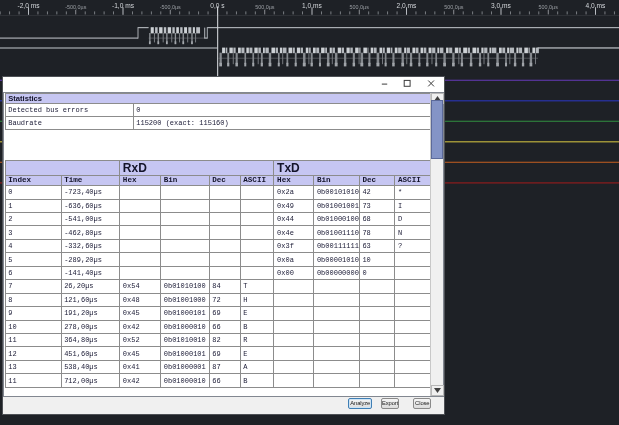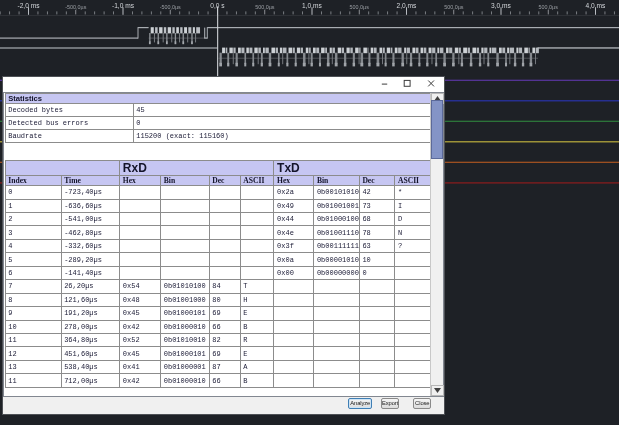--- a/index.html
+++ b/index.html
@@ -340,10 +340,6 @@
               <td colspan="2" class="hd">Statistics</td>
             </tr>
    <tr>
-              <td>Decoded bytes</td>
-              <td>45</td>
-            </tr>
-   <tr>
               <td>Detected bus errors</td>
               <td>0</td>
             </tr>

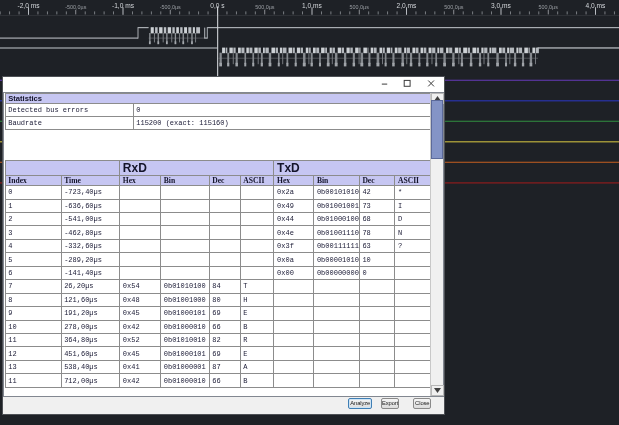--- a/index.html
+++ b/index.html
@@ -15,7 +15,7 @@
 #main{position:absolute;left:0.4px;top:67.2px;width:425.4px}
 #main td{height:13.45px;padding:0 0 0 2.6px;vertical-align:middle}
 #main tr.h1 td{height:9.2px;background:#c6c6f2;font-family:"Liberation Sans",sans-serif;font-weight:bold;font-size:12px;color:#14142a}
-#main tr.h2 td{height:10.4px;background:#c6c6f2;font-family:Liberation Serif, serif;font-weight:bold;font-size:7.6px;color:#14142a}
+#main tr.h2 td{height:10.4px;background:#c6c6f2;font-family:Liberation Mono, monospace;font-weight:bold;font-size:7.6px;color:#14142a}
 #vscroll{position:absolute;right:0;top:0;width:13px;height:100%;background:#f0f0f0;border-left:1px solid #c8c8c8}
 .sbtn{position:absolute;left:0;width:13px;height:11px;background:#f0f0f0;border:1px solid #b8b8b8}
 .sbtn svg{display:block;margin:2.5px auto 0}

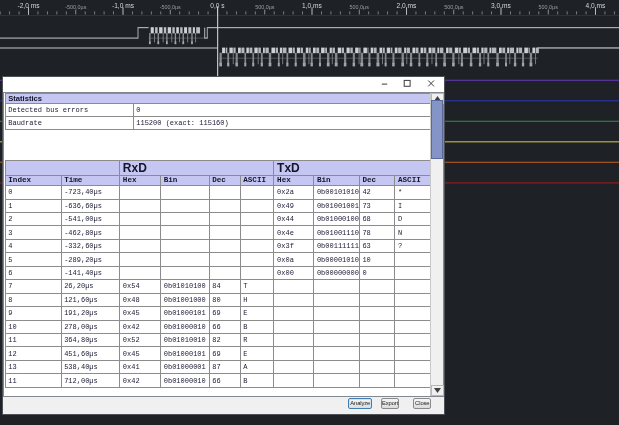--- a/index.html
+++ b/index.html
@@ -481,7 +481,7 @@
               <td>121,60µs</td>
               <td>0x48</td>
               <td>0b01001000</td>
-              <td>80</td>
+              <td>72</td>
               <td>H</td>
               <td></td>
               <td></td>

